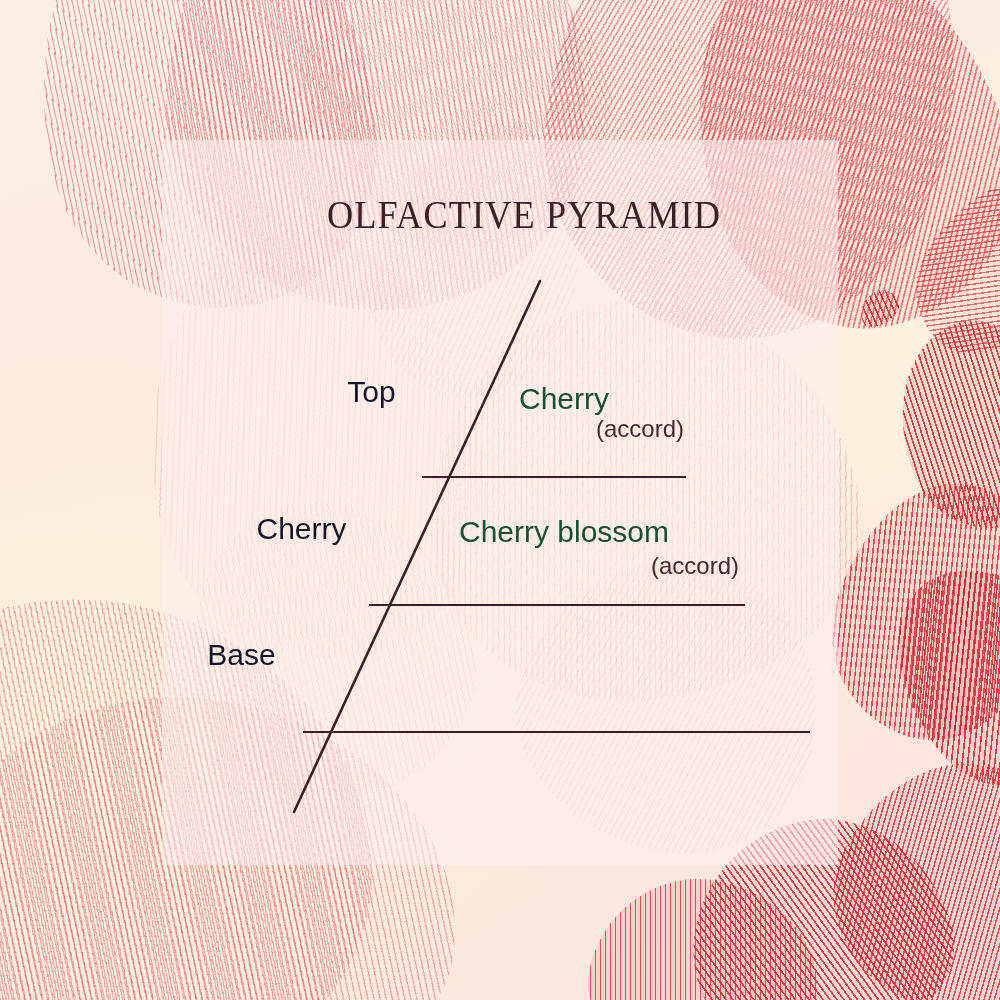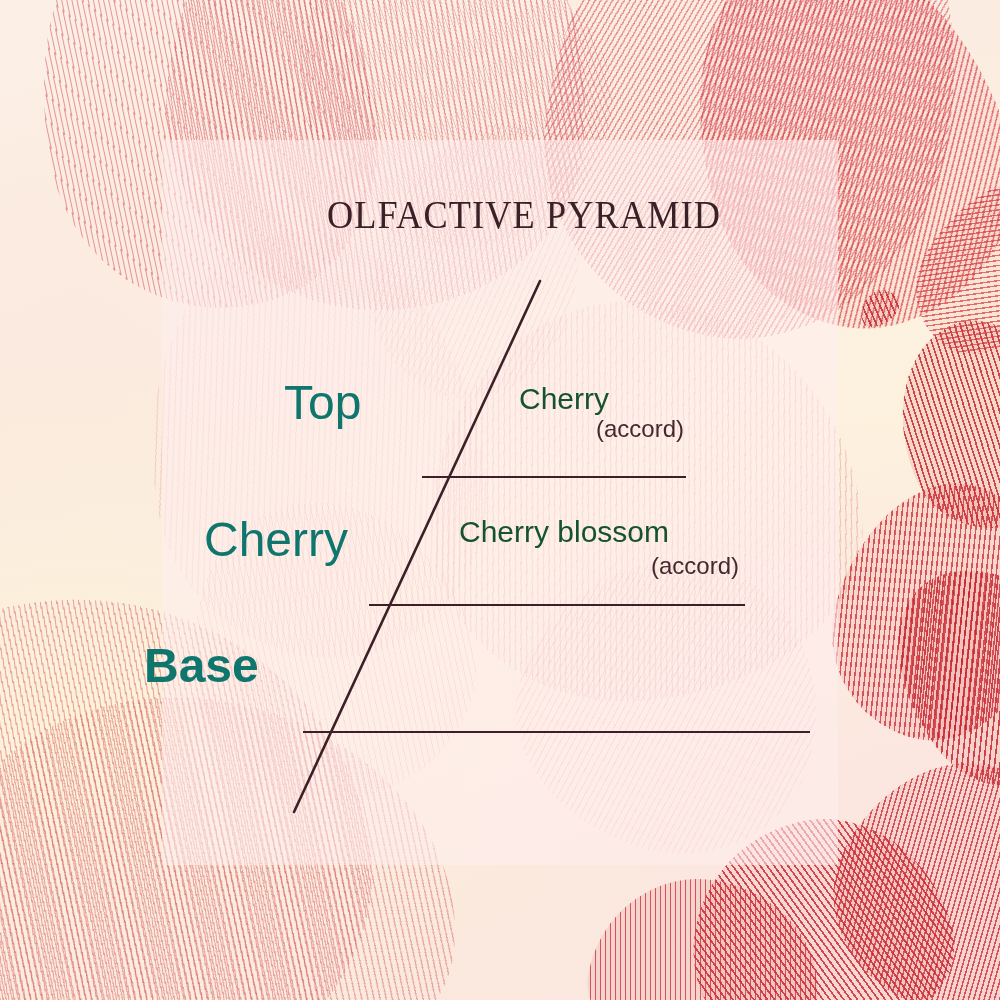--- a/index.html
+++ b/index.html
@@ -70,8 +70,8 @@
     white-space:nowrap;
   }
   .stage-label{
-    position:absolute;text-align:left;
-    font-size:48px;color:#0f766e;white-space:nowrap;
+    position:absolute;text-align:center;
+    font-size:30px;color:#0f172a;white-space:nowrap;
   }
   .note-main{
     position:absolute;text-align:center;

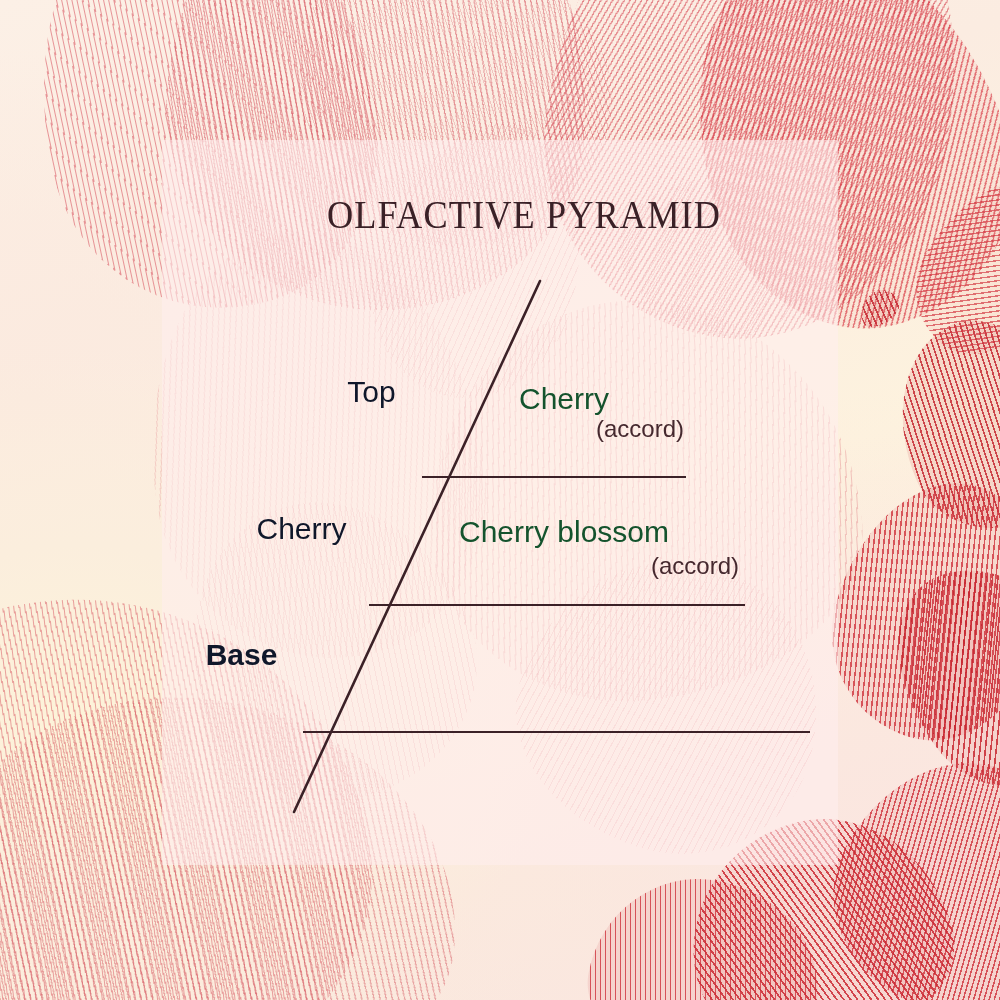--- a/index.html
+++ b/index.html
@@ -83,7 +83,7 @@
   }
   #lbl-top{left:260px;top:375px;width:175px;}
   #lbl-heart{left:180px;top:512px;width:195px;}
-  #lbl-base{left:120px;top:638px;width:195px;font-weight:bold;}
+  #lbl-base{left:120px;top:638px;width:195px;}
 
   #note-top{left:420px;top:382px;width:240px;}
   #note-top-sub{left:420px;top:415px;width:240px;}

